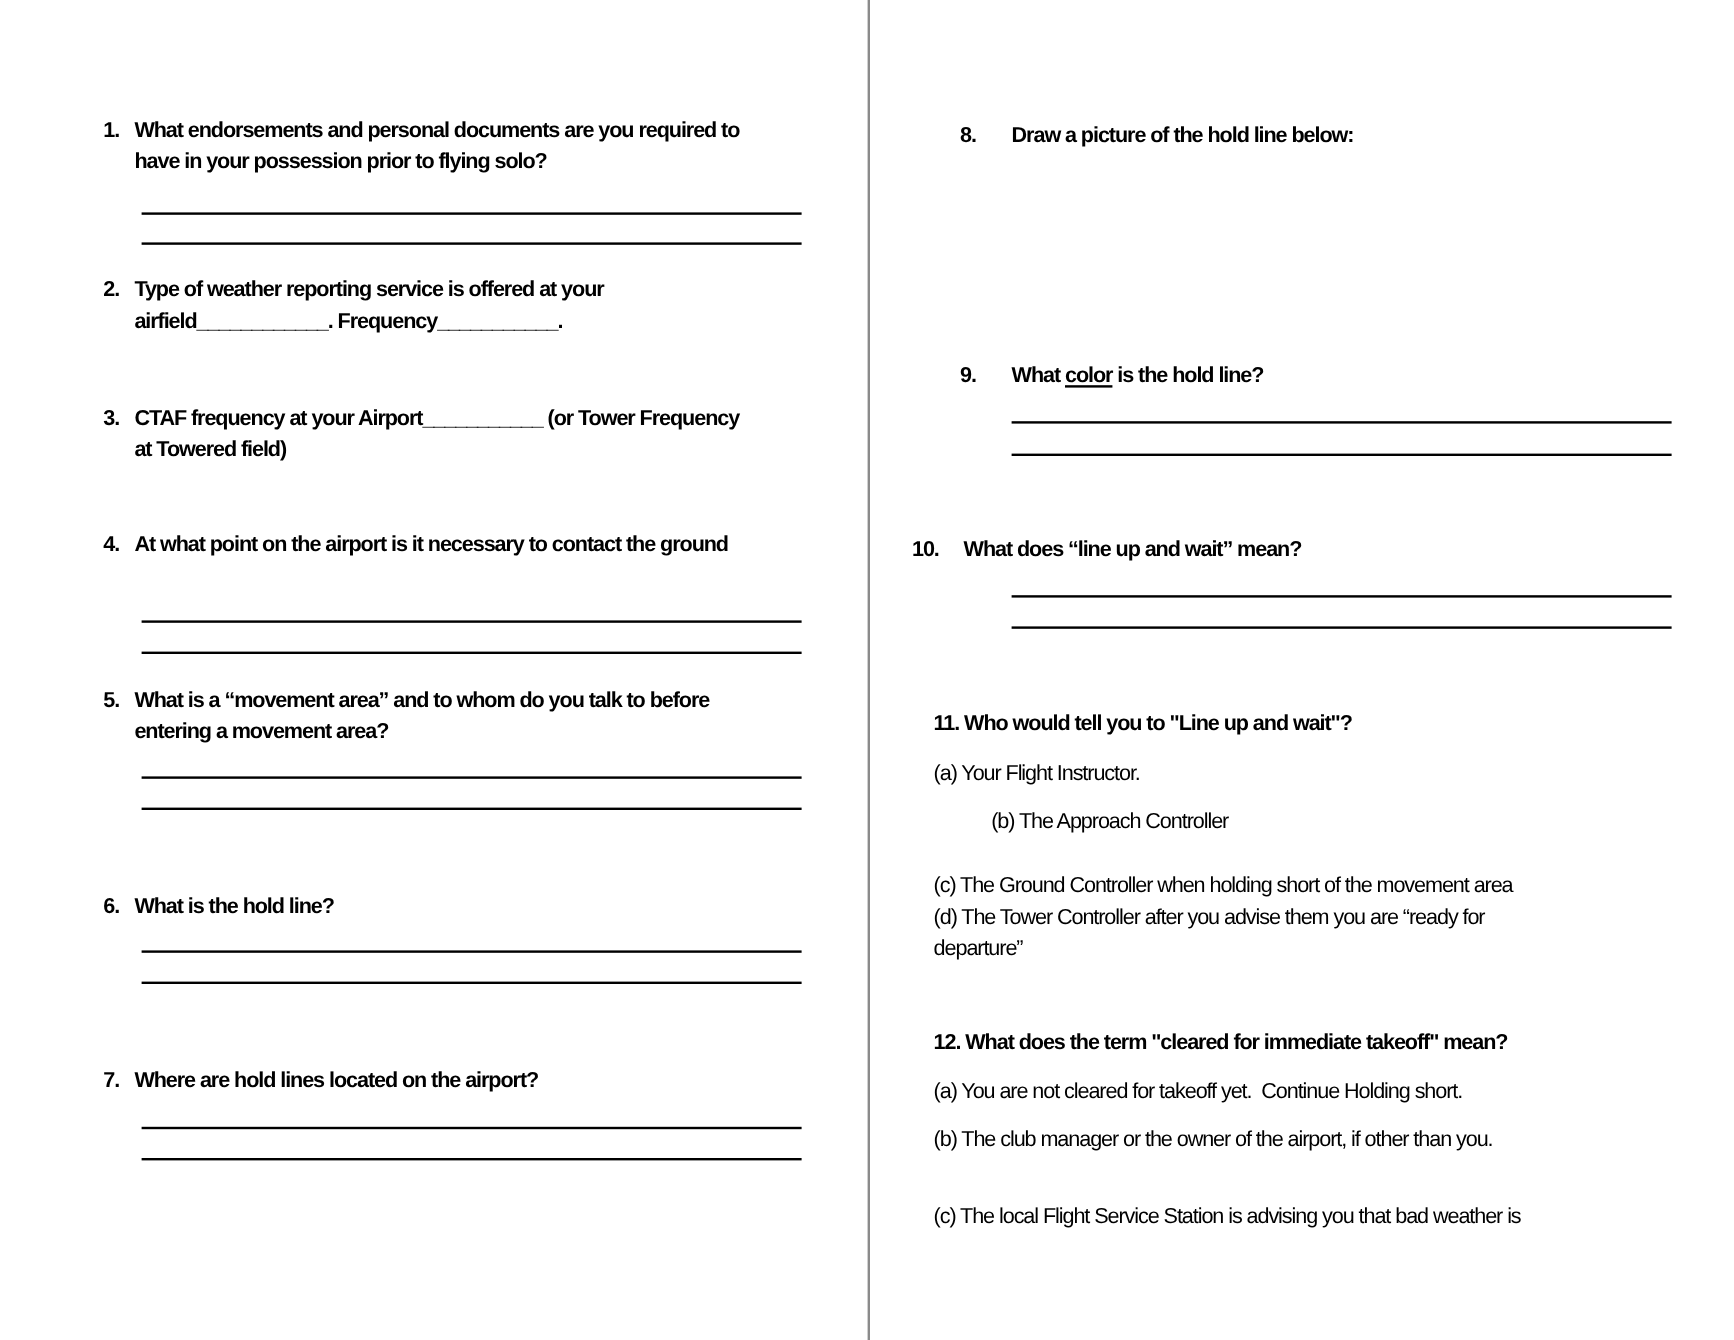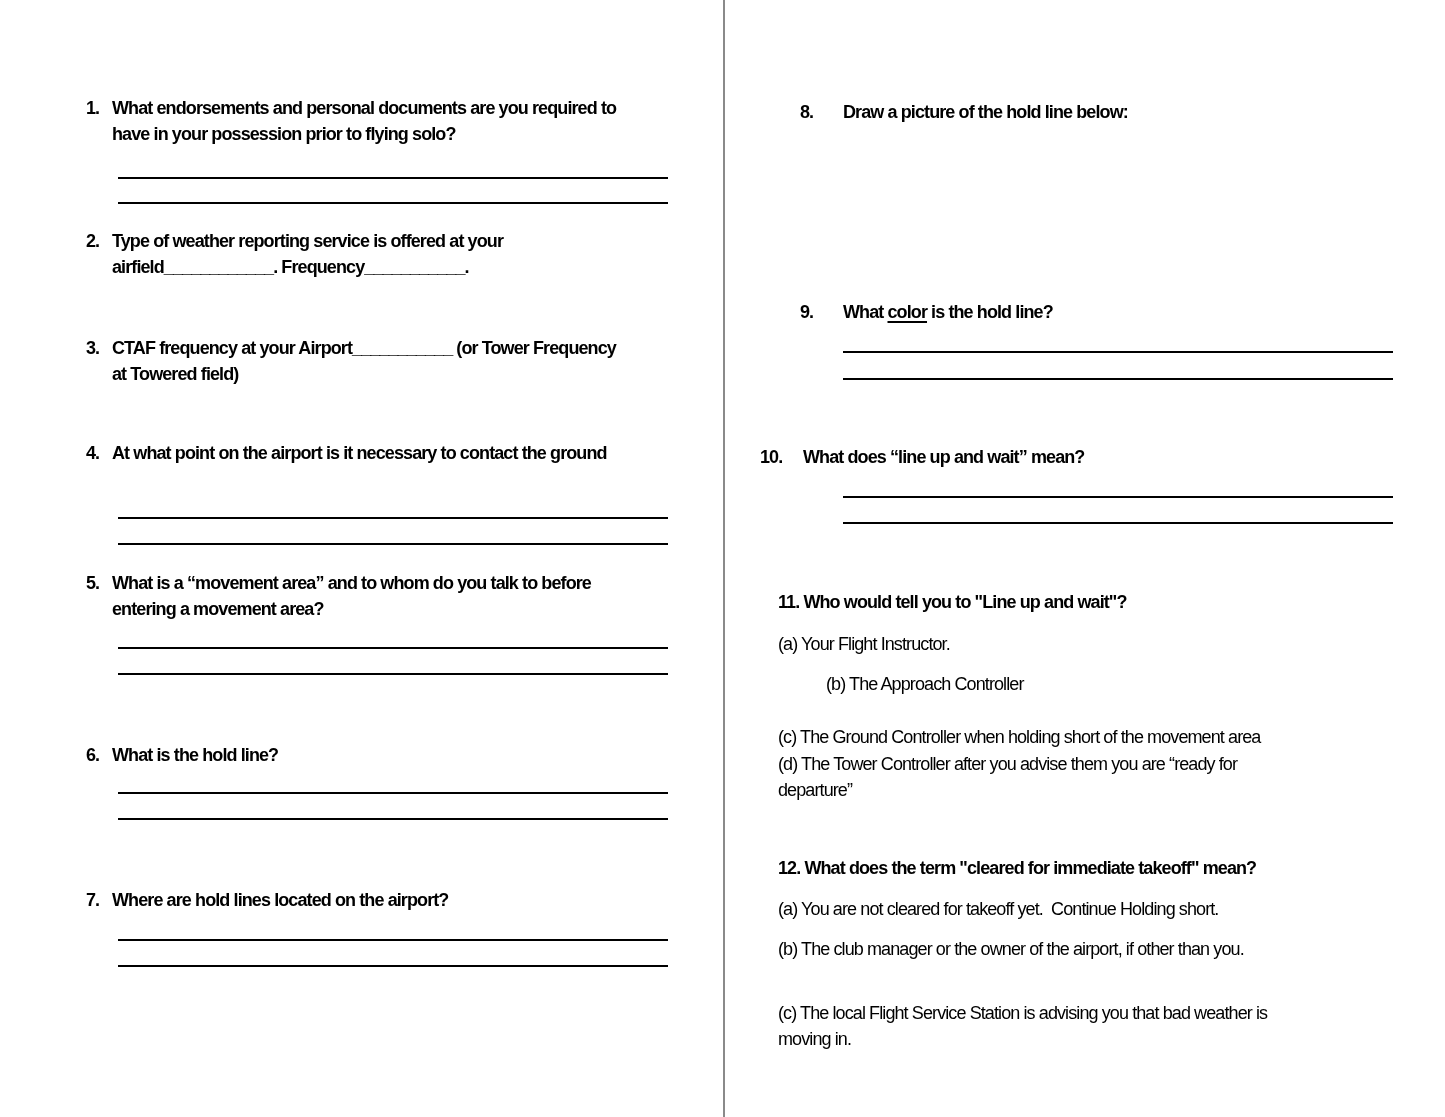--- a/index.html
+++ b/index.html
@@ -179,7 +179,6 @@
     </div>
     <div class="para" style="left:778px; top:976px;margin-top:24px;">
       <div class="line">(c) The local Flight Service Station is advising you that bad weather is</div>
-      <div class="line">moving in.</div>
     </div>
 
   </div>

